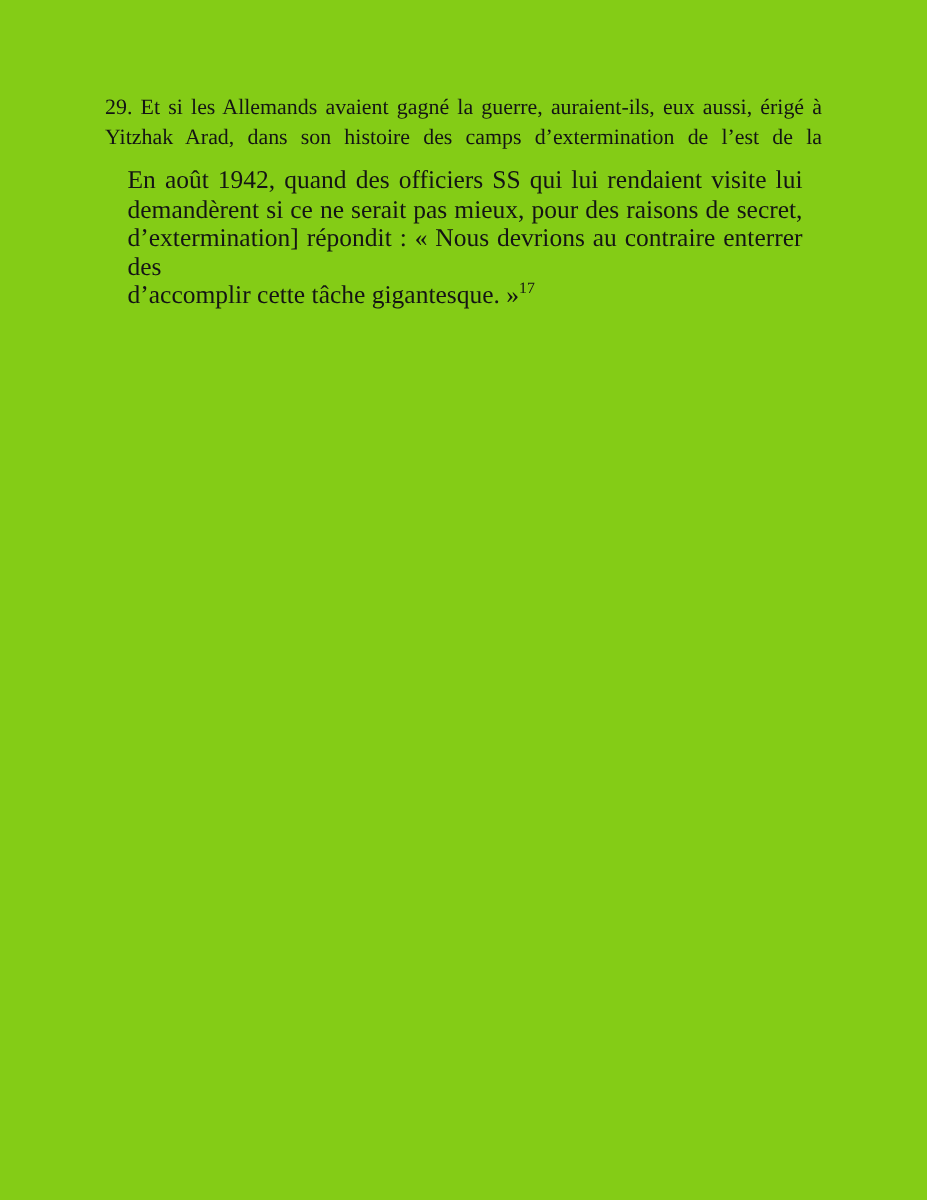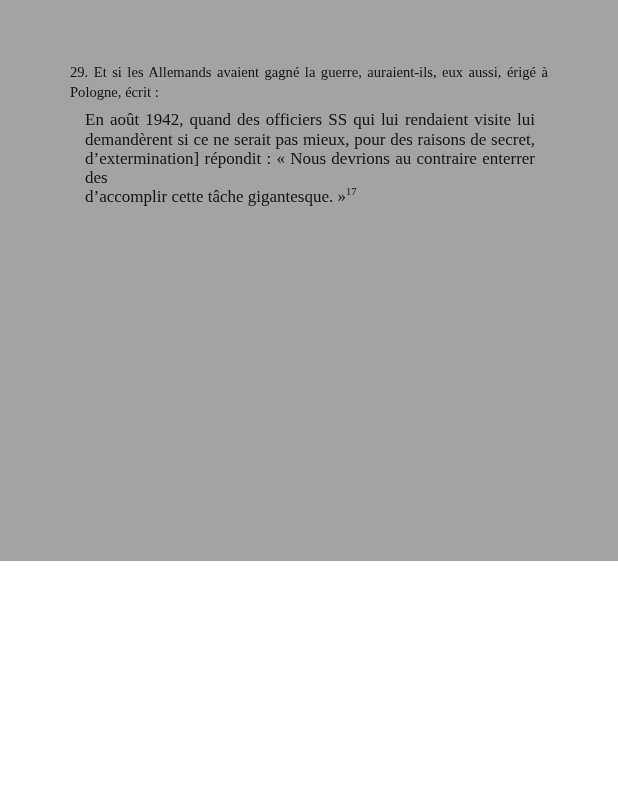--- a/index.html
+++ b/index.html
@@ -11,8 +11,8 @@
   .page {
     position: relative;
     width: 618px;
-    height: 561px;
-    background: #a3a3a3;
+    height: 800px;
+    background: #84cc16;
     overflow: hidden;
     font-family: "Liberation Serif", "DejaVu Serif", serif;
     color: #141414;

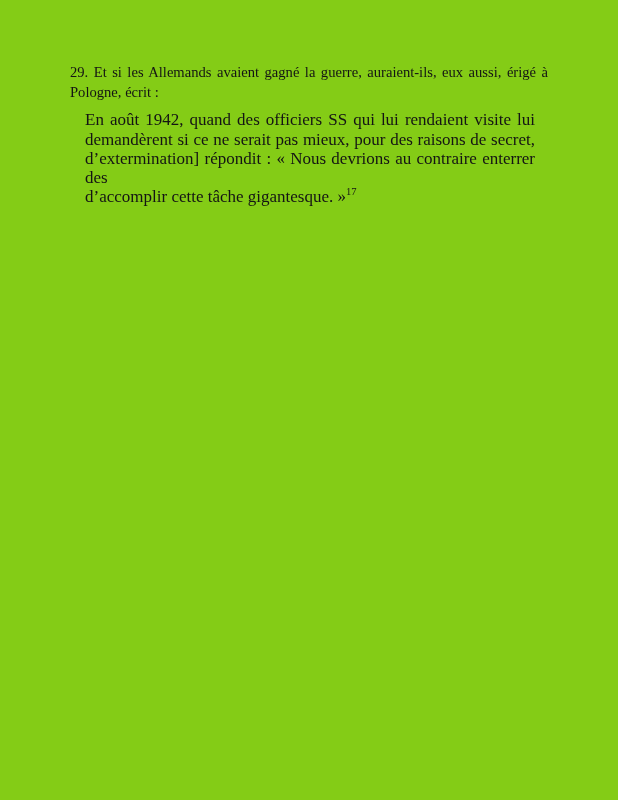--- a/index.html
+++ b/index.html
@@ -73,6 +73,7 @@
 
     <p class="numbered-paragraph">
       <span class="just-line">29. Et si les Allemands avaient gagné la guerre, auraient-ils, eux aussi, érigé à</span>
+      <span class="just-line">Yitzhak Arad, dans son histoire des camps d’extermination de l’est de la</span>
       <span class="just-line-end">Pologne, écrit :</span>
     </p>
 

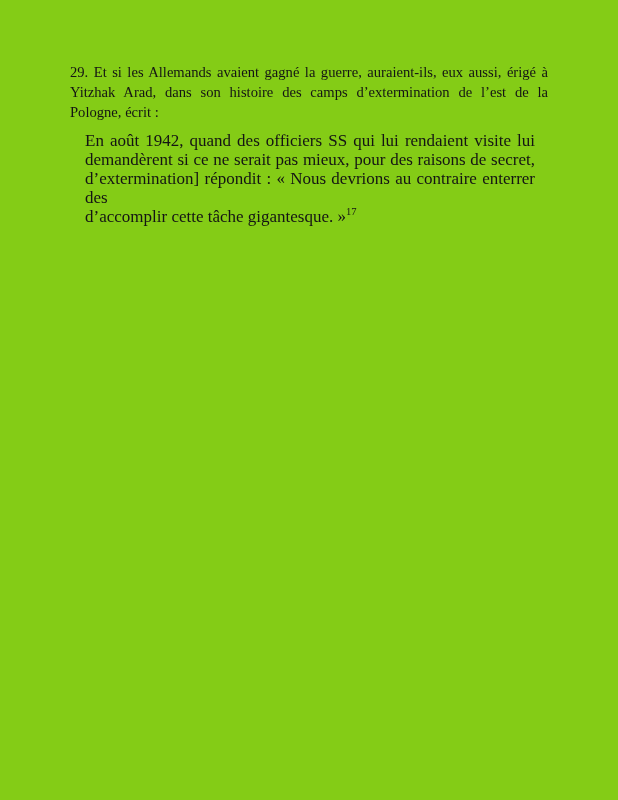--- a/index.html
+++ b/index.html
@@ -74,7 +74,6 @@
     <p class="numbered-paragraph">
       <span class="just-line">29. Et si les Allemands avaient gagné la guerre, auraient-ils, eux aussi, érigé à</span>
       <span class="just-line">Yitzhak Arad, dans son histoire des camps d’extermination de l’est de la</span>
-      <span class="just-line-end">Pologne, écrit :</span>
     </p>
 
     <blockquote class="blockquote">

